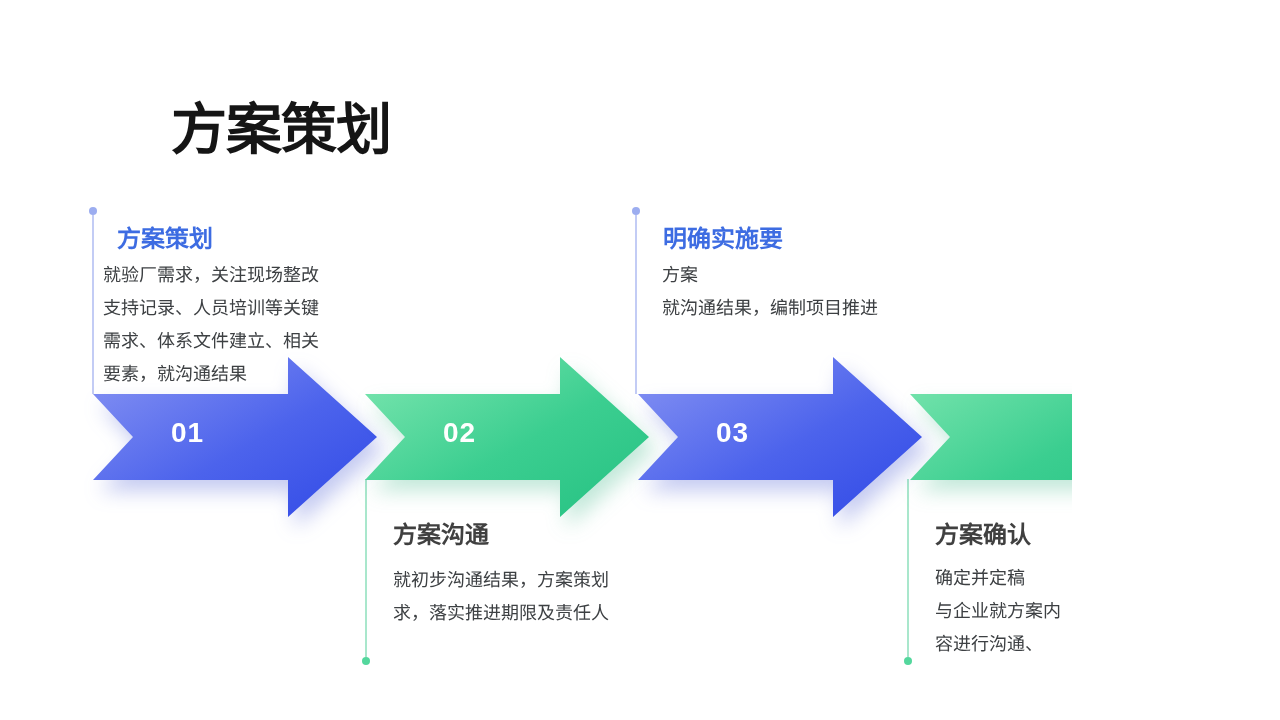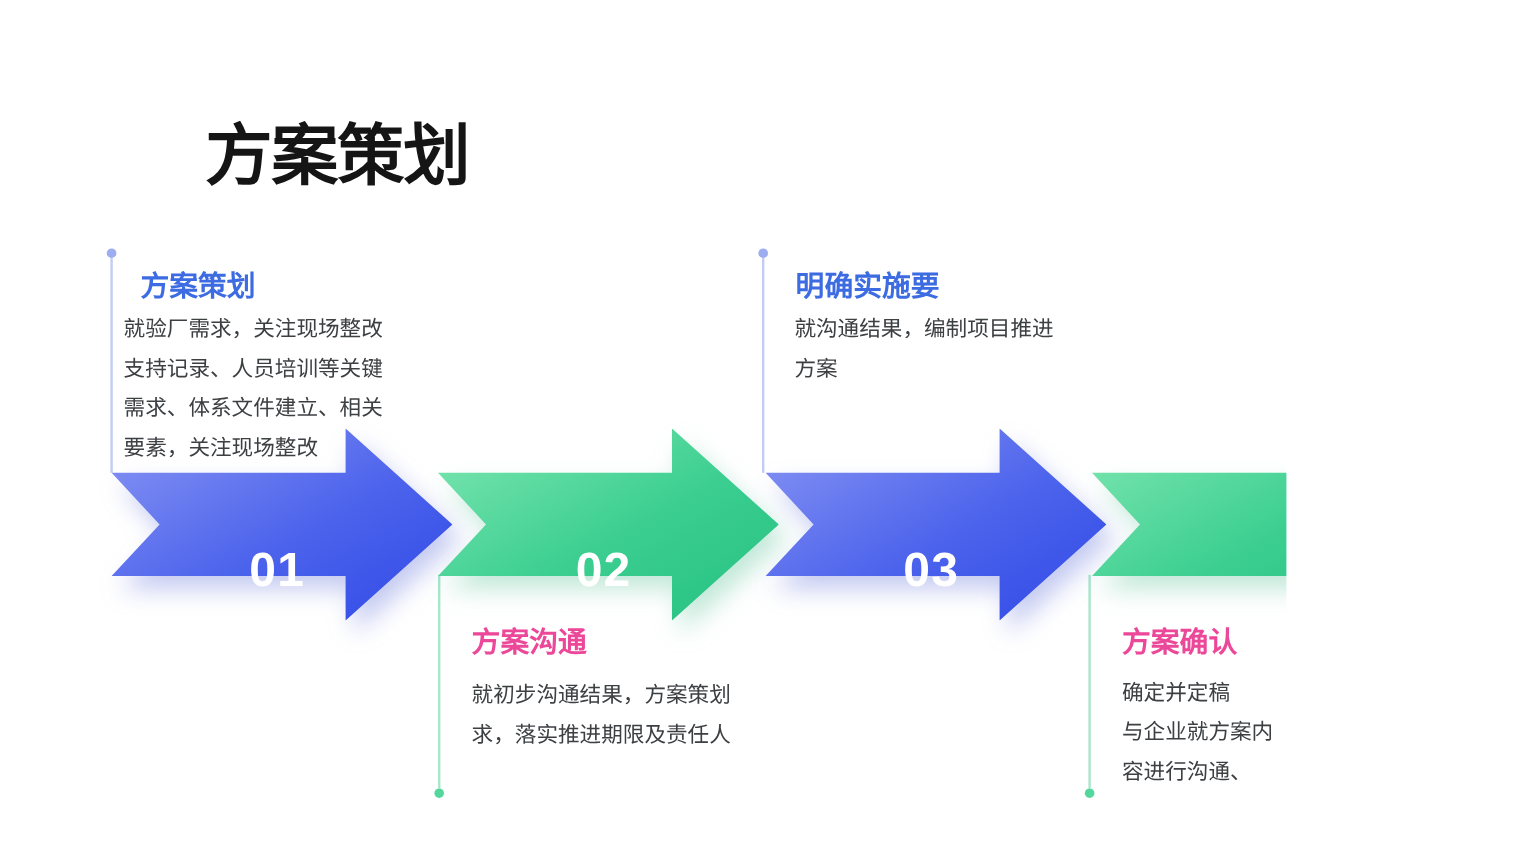--- a/index.html
+++ b/index.html
@@ -112,8 +112,8 @@
   <div>
     <h2 class="step-heading blue" style="left:663px; top:226px;">明确实施要</h2>
     <div class="step-body" style="left:662px; top:258px;">
+      <div>方案</div>
       <div>就沟通结果，编制项目推进</div>
-      <div>方案</div>
     </div>
   </div>
 

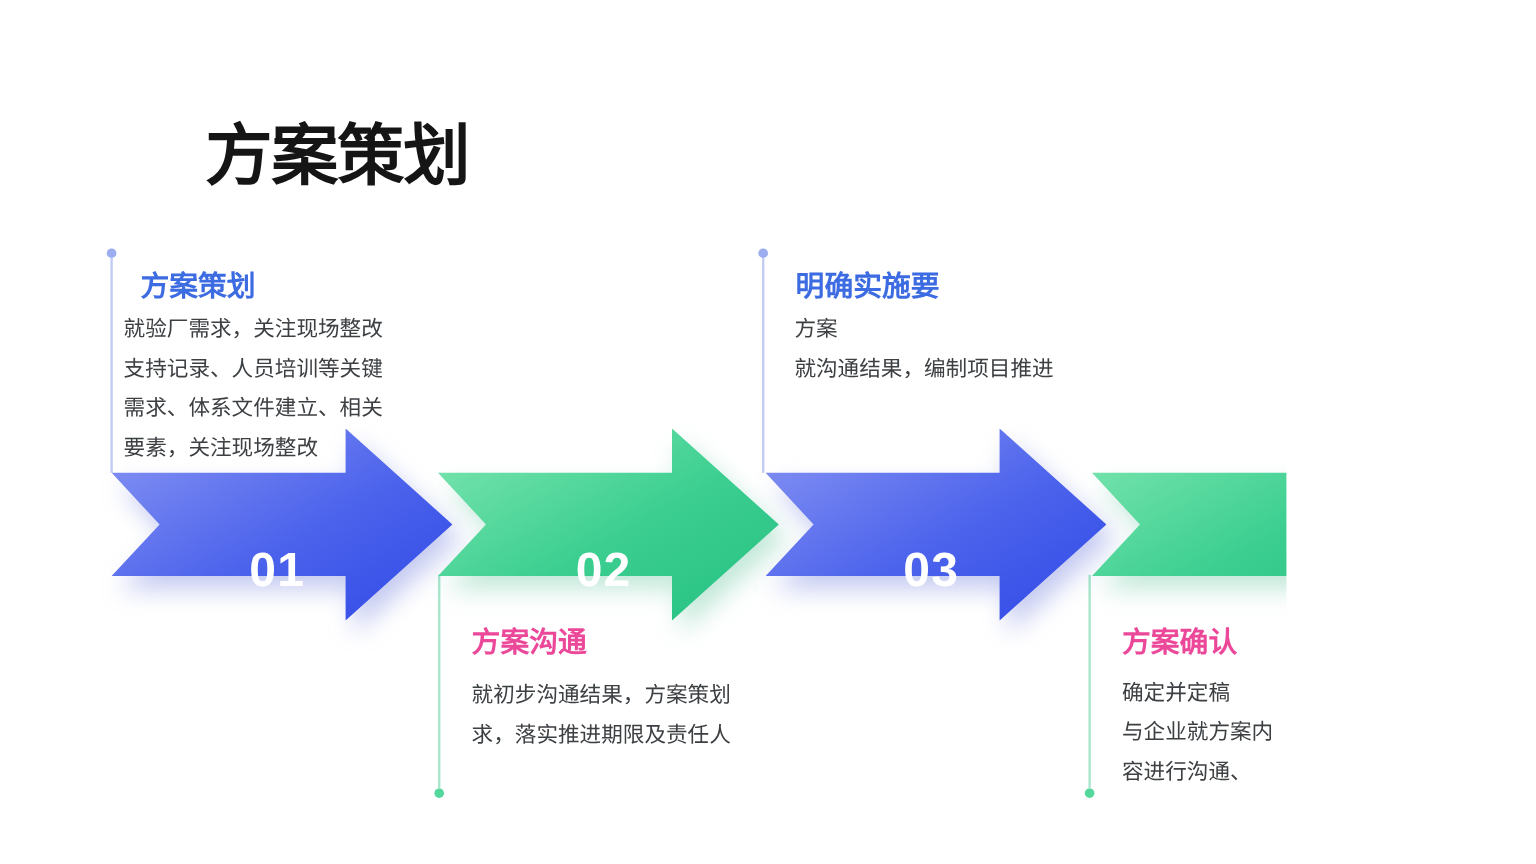--- a/index.html
+++ b/index.html
@@ -105,7 +105,7 @@
       <div>就验厂需求，关注现场整改</div>
       <div>支持记录、人员培训等关键</div>
       <div>需求、体系文件建立、相关</div>
-      <div>要素，关注现场整改</div>
+      <div>要素，就沟通结果</div>
     </div>
   </div>
 

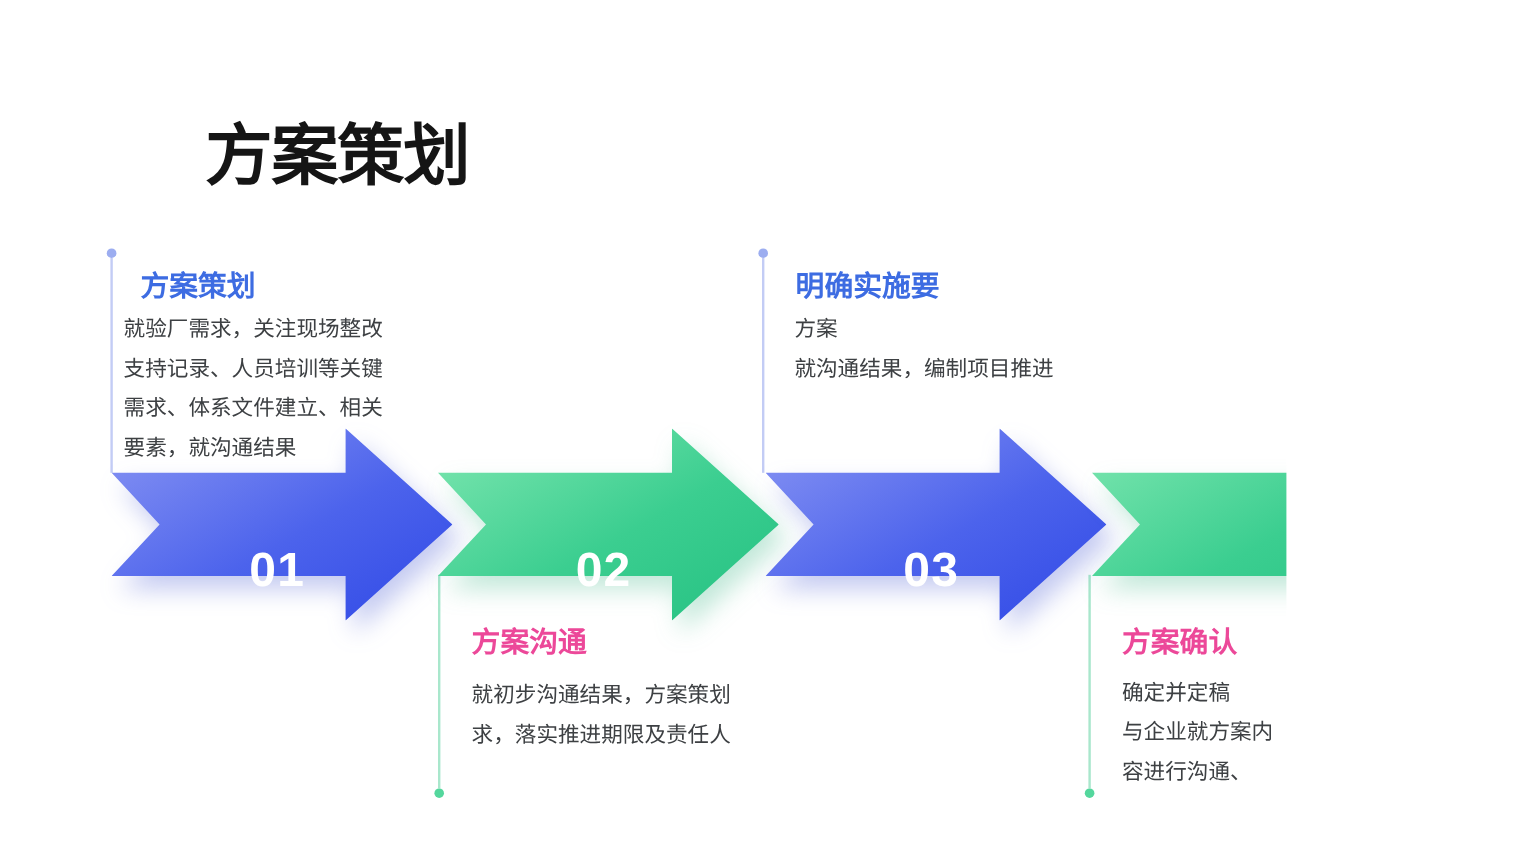--- a/index.html
+++ b/index.html
@@ -71,13 +71,11 @@
     position: absolute;
     width: 120px;
     top: 417px;
-    text-align: center;
-    font-size: 40px;
+    font-size: 28px;
     font-weight: 700;
     letter-spacing: 1px;
     color: #ffffff;
     font-family: "Liberation Sans", sans-serif;
-    margin-top: 36px;
   }
 </style>
 </head>

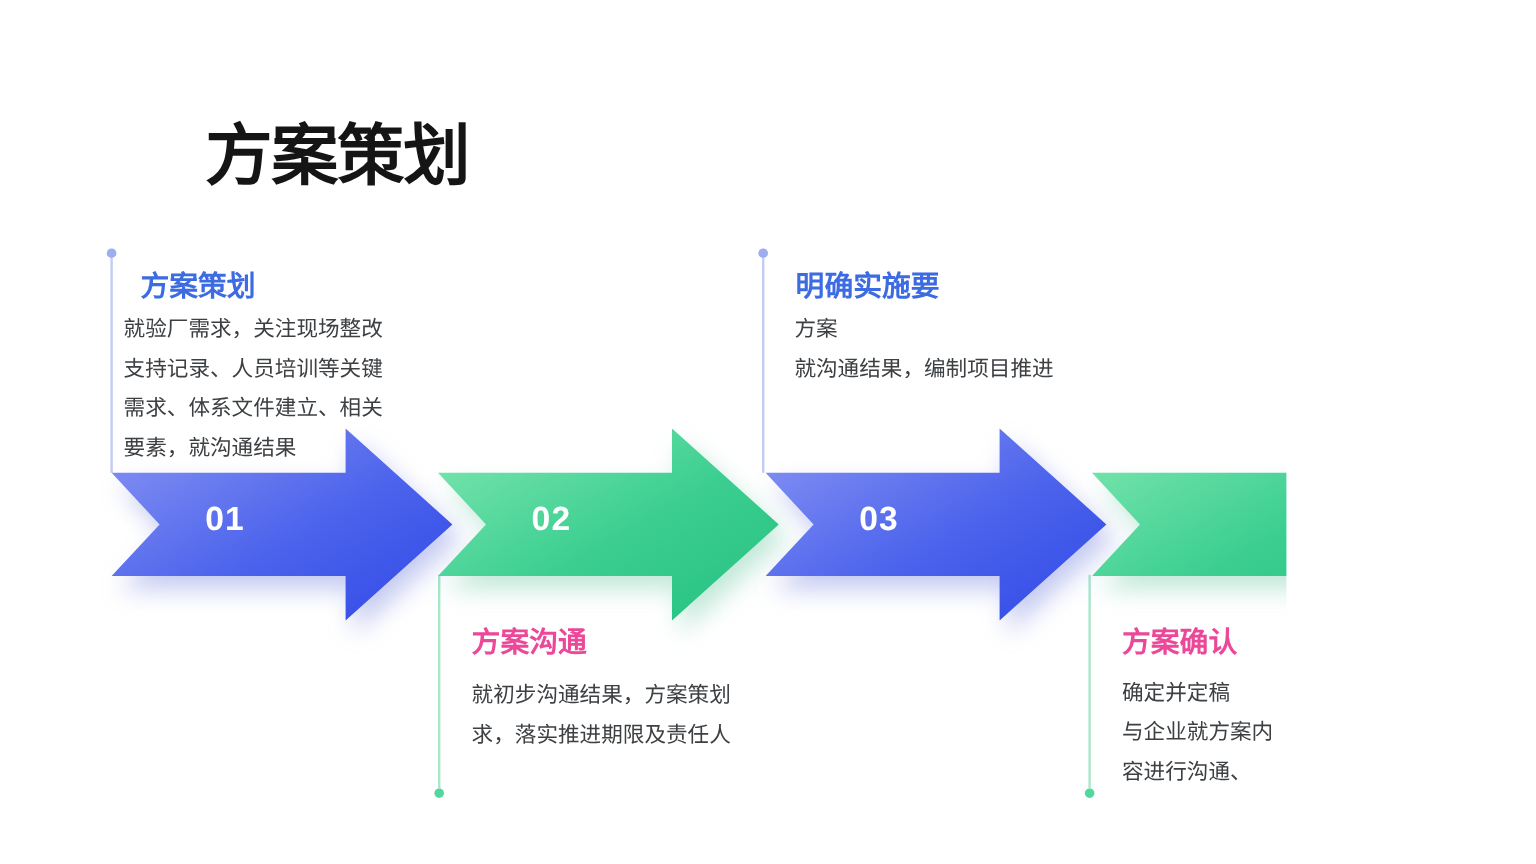--- a/index.html
+++ b/index.html
@@ -51,7 +51,7 @@
     font-family: "DejaVu Serif", "Liberation Serif", serif;
   }
   .step-heading.blue  { color: #3d6ce2; }
-  .step-heading.green { color: #ec4899; }
+  .step-heading.green { color: #404040; }
   .step-body {
     position: absolute;
     margin: 0;

